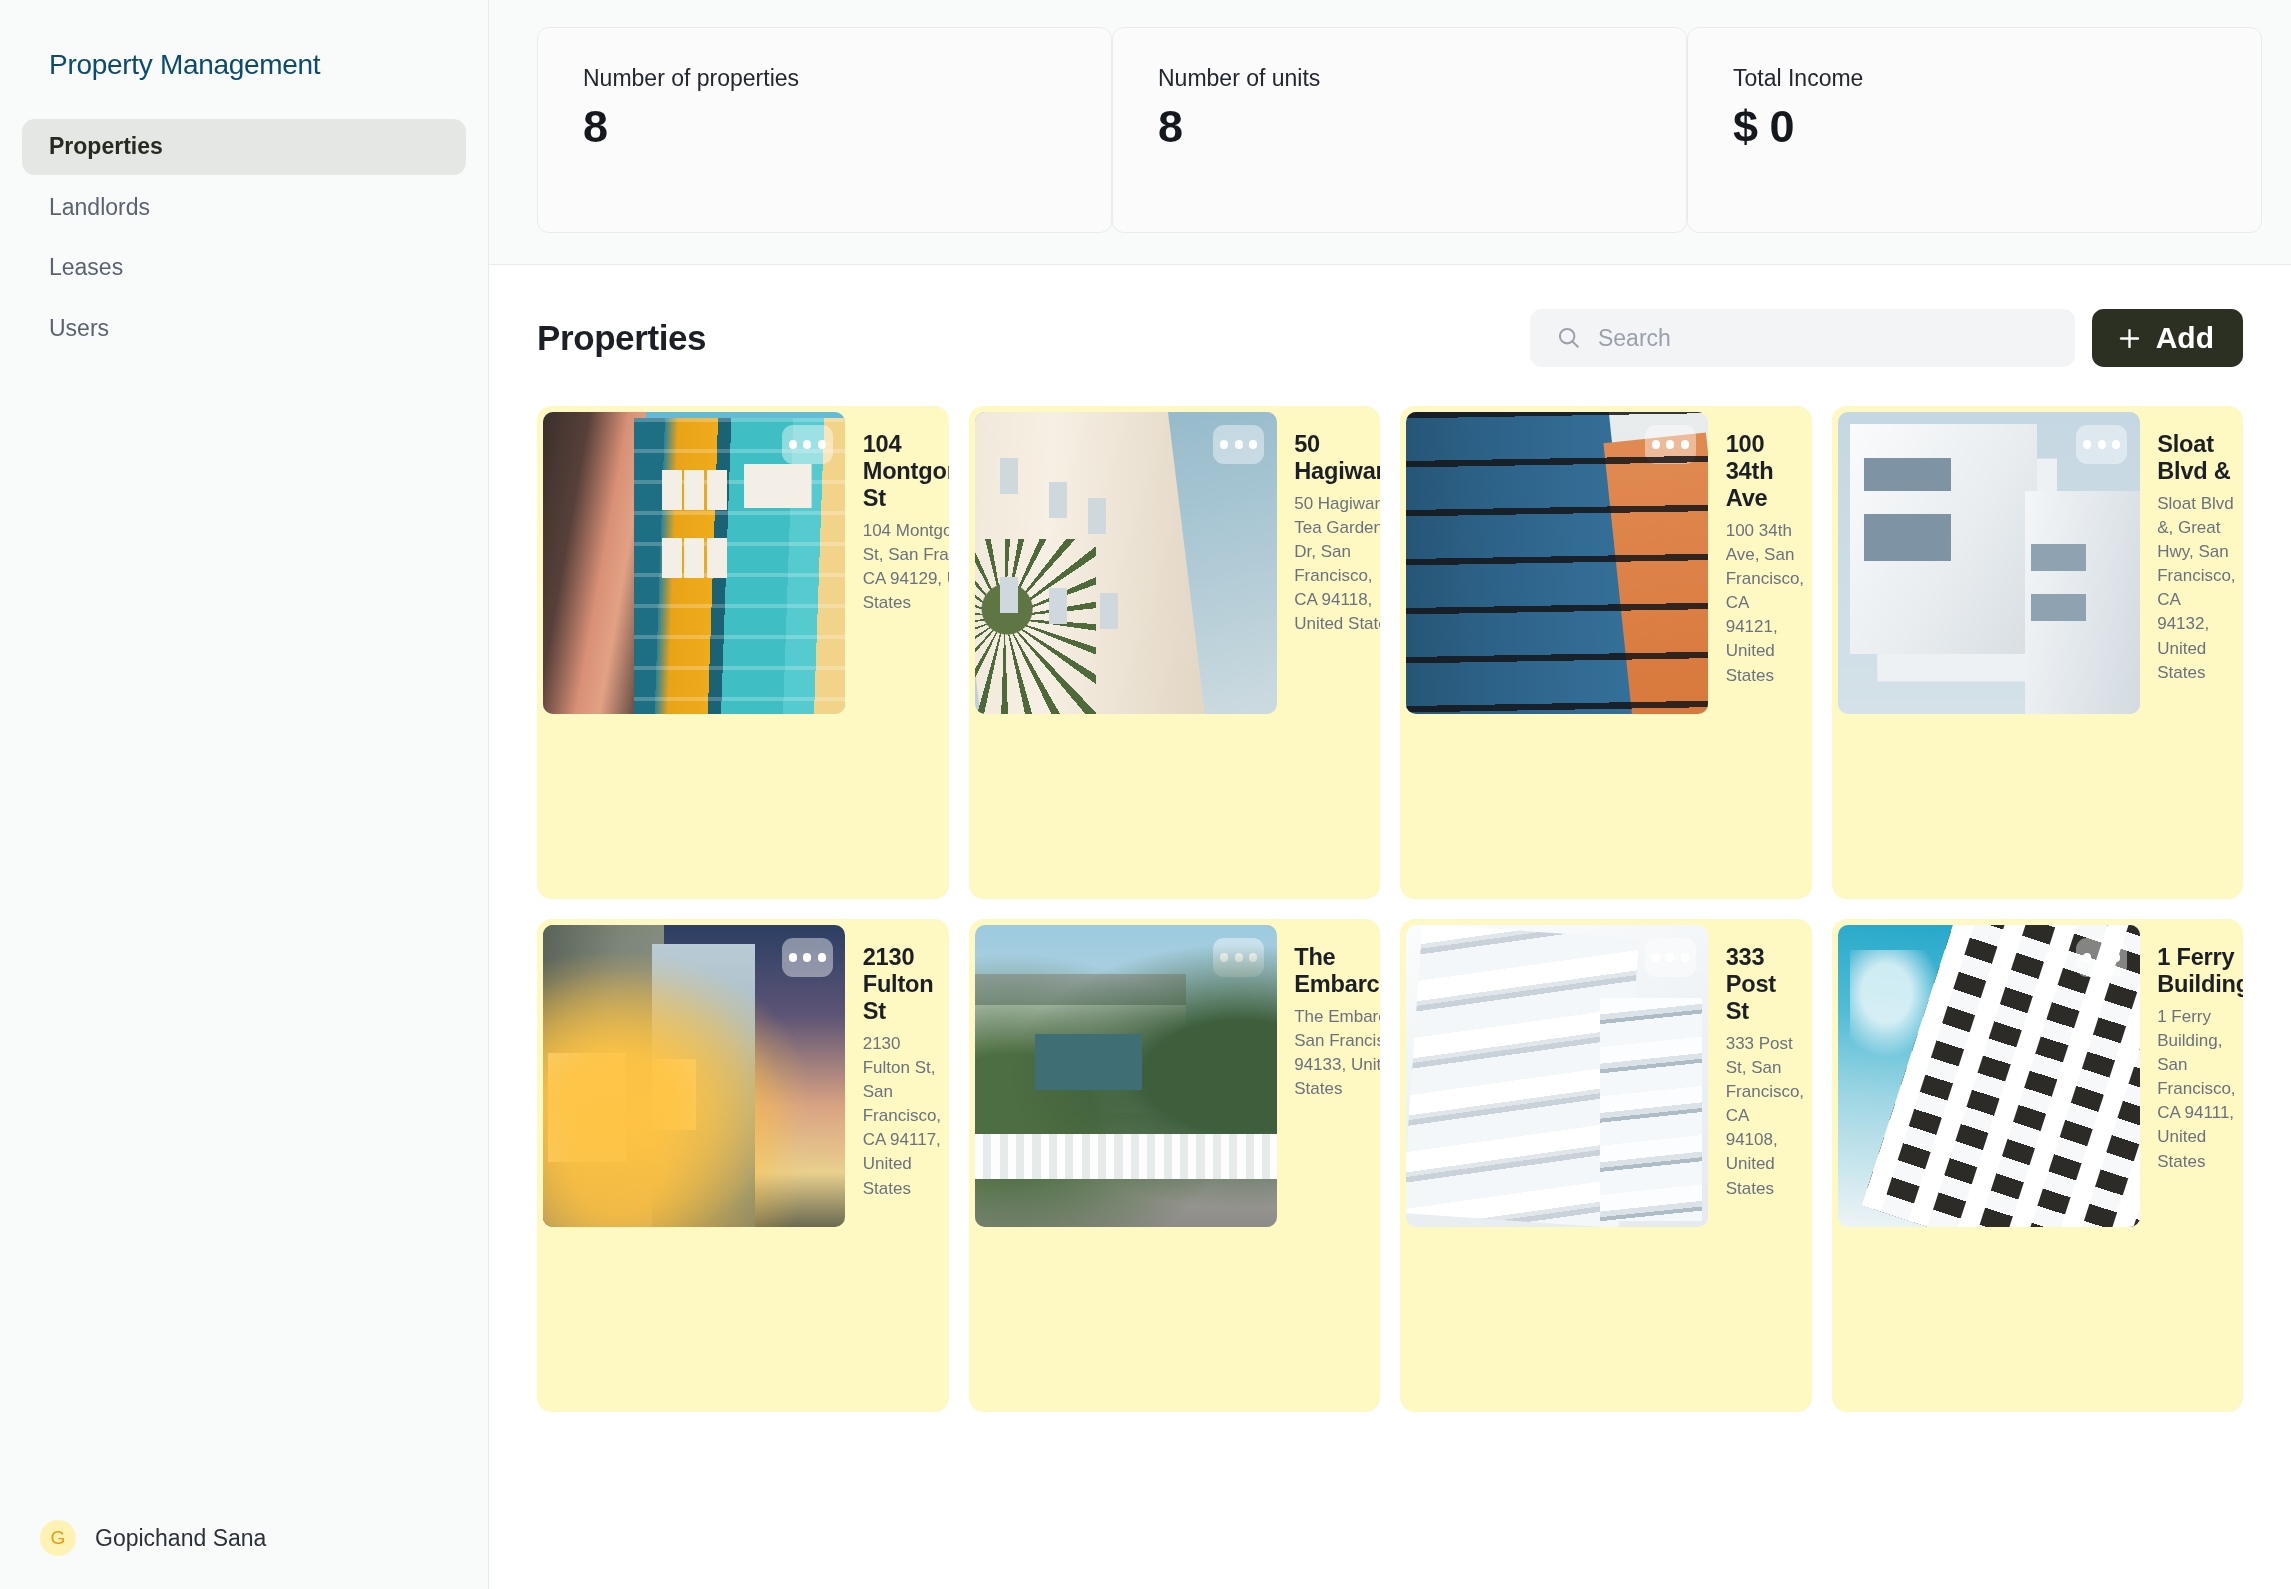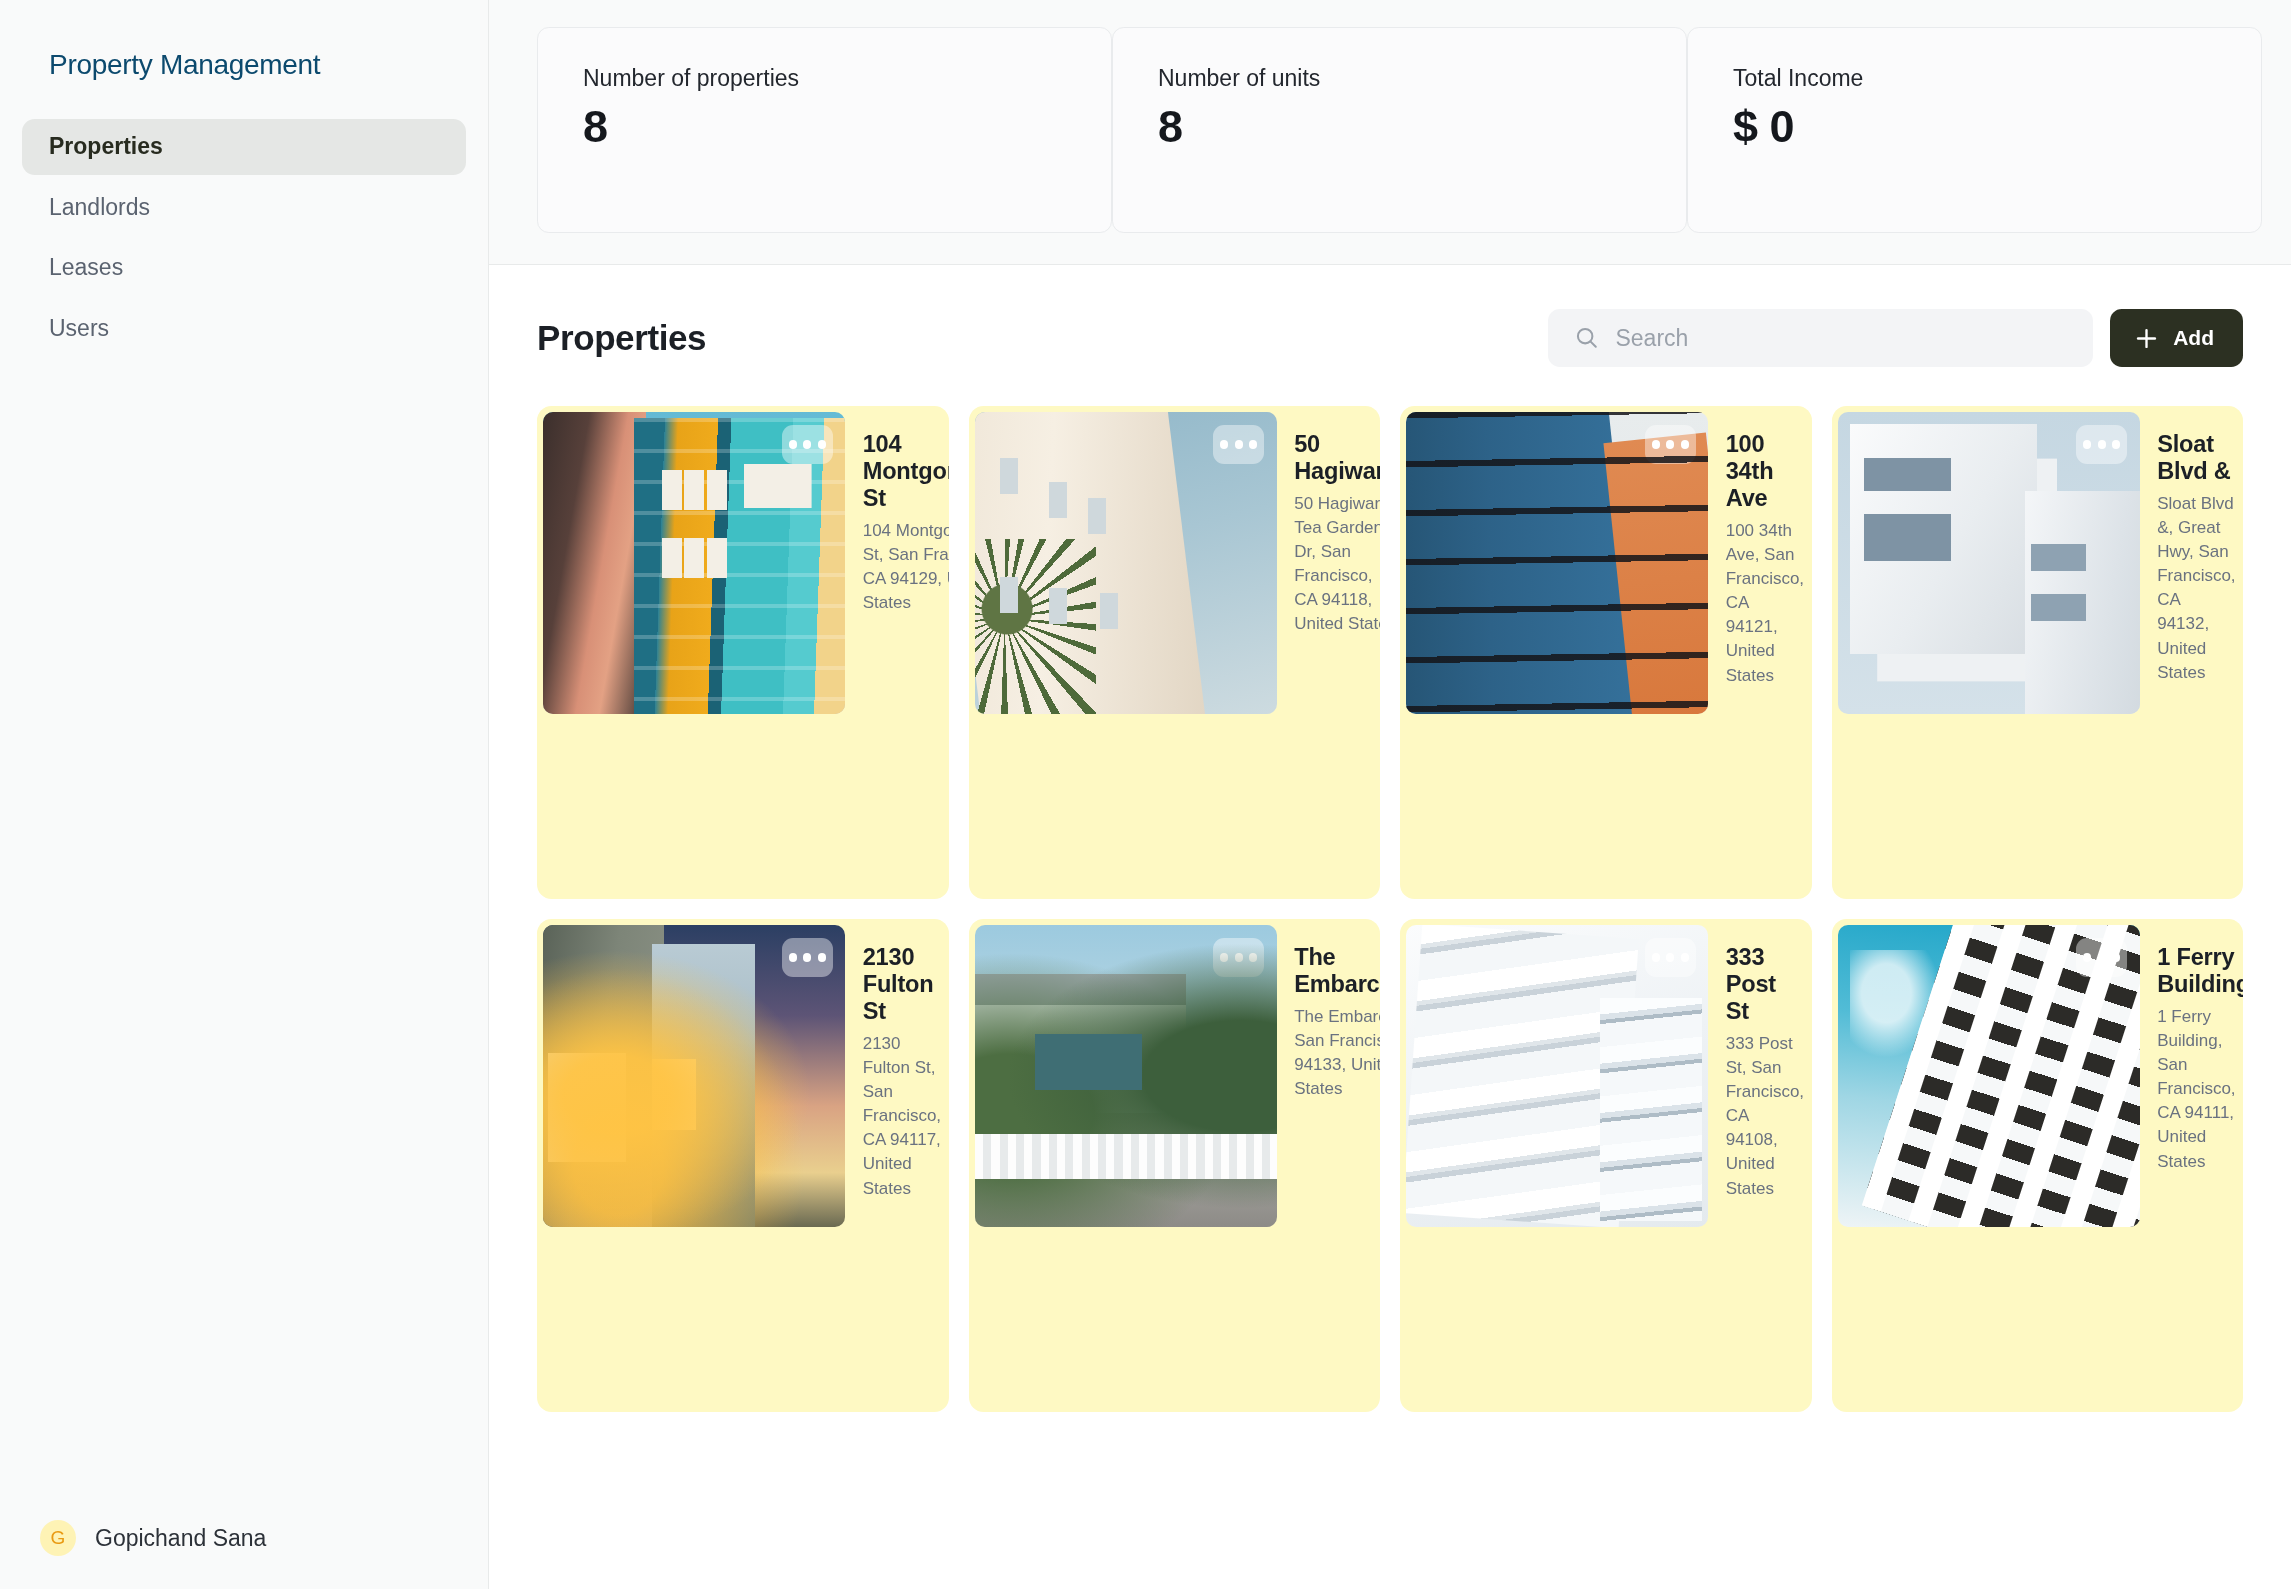--- a/index.html
+++ b/index.html
@@ -97,7 +97,7 @@
     display:flex; align-items:center; gap:12.7px;
     padding:0 29px 0 23.6px;
     font-family:"Liberation Sans", sans-serif;
-    font-size:21px; font-weight:bold; cursor:pointer;
+    font-size:30px; font-weight:bold; cursor:pointer;
     white-space:nowrap;
   }
 

